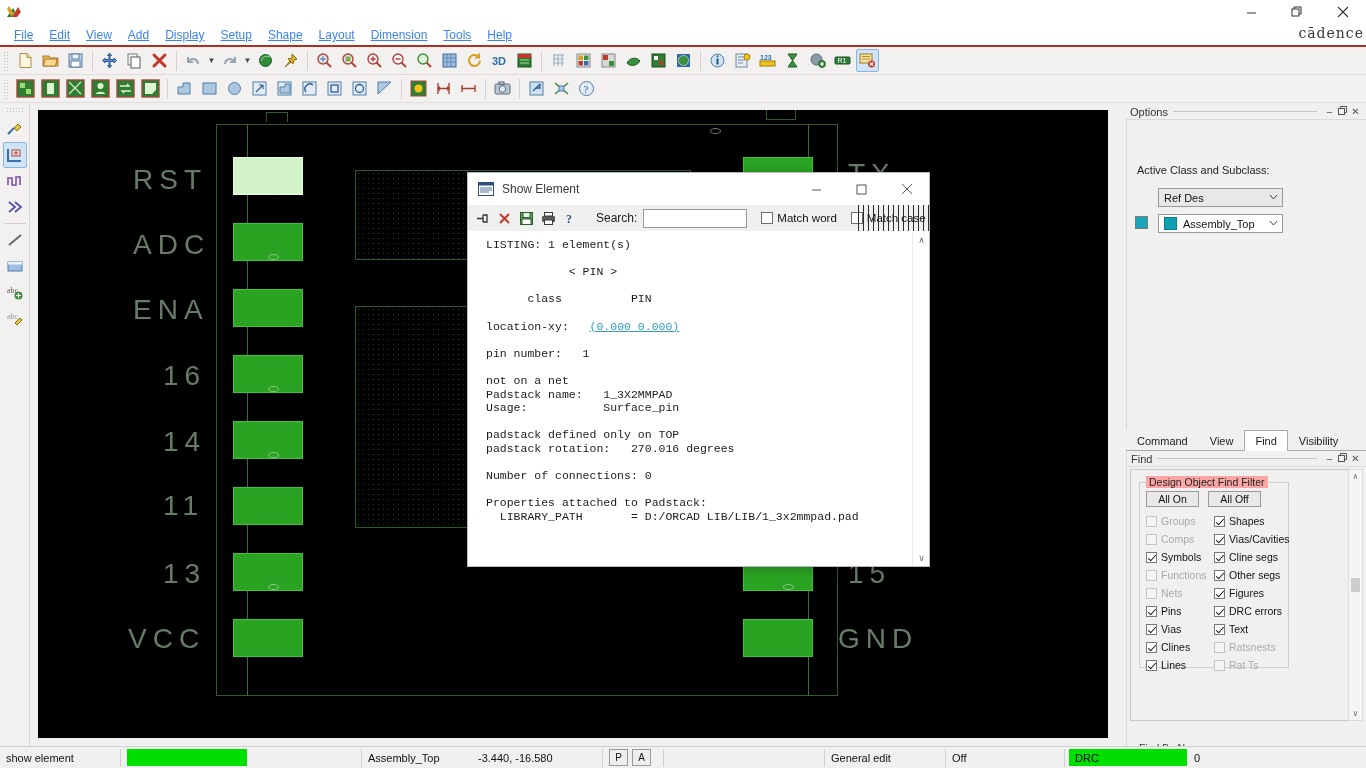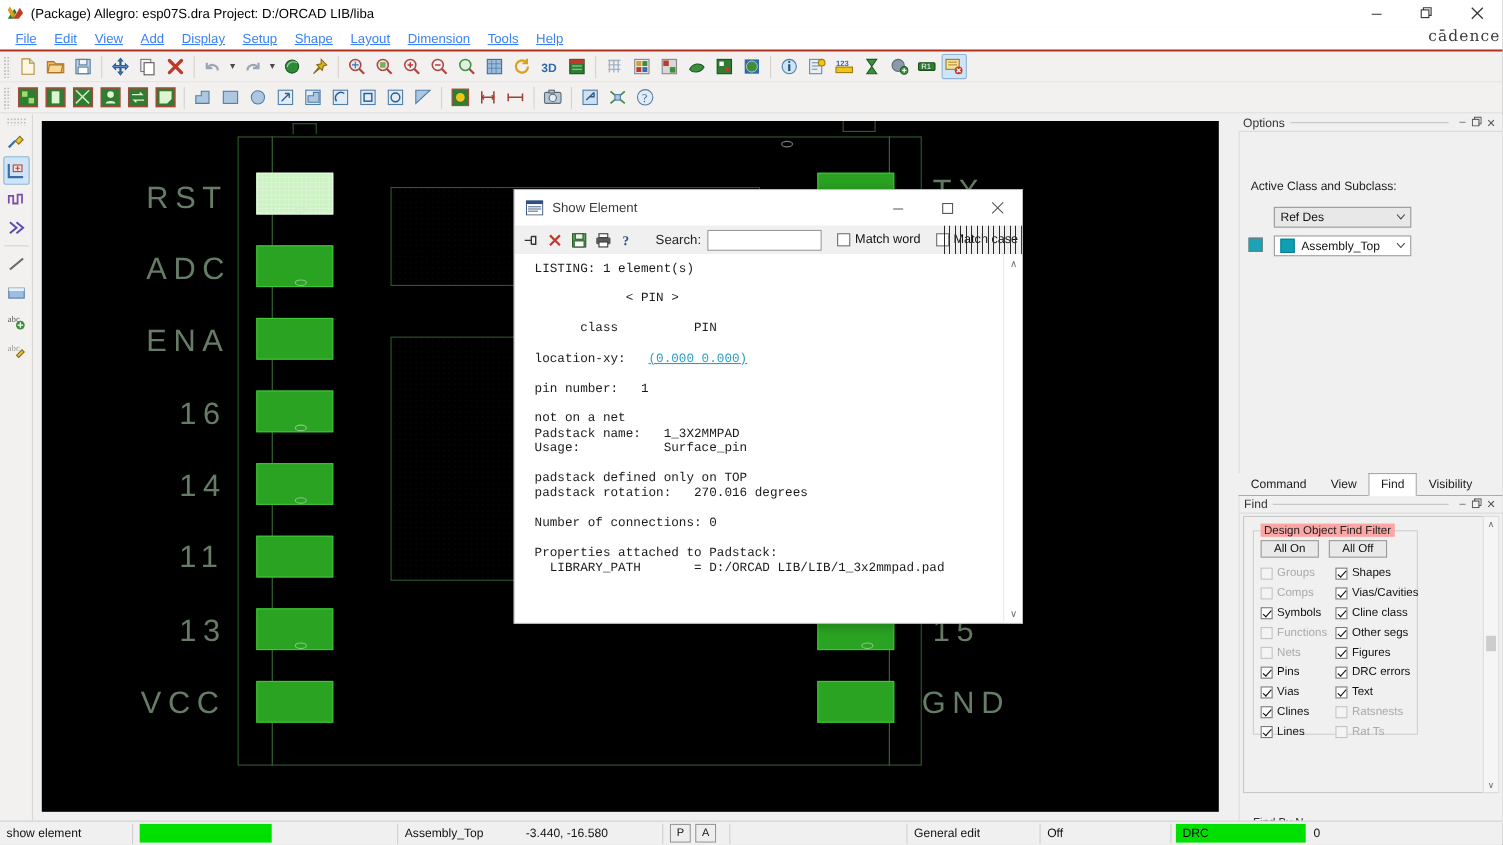--- a/index.html
+++ b/index.html
@@ -322,7 +322,6 @@
         <path d="M3 2 L8 10 L5 12 L1 5 Z" fill="#d8a01c"></path>
       </svg>
     </span>
-    <span class="tb-title">(Package) Allegro: esp07S.dra  Project: D:/ORCAD LIB/liba</span>
     <span class="tb-spacer"></span>
     <div class="win-btn">
       <svg width="11" height="11" viewBox="0 0 11 11">

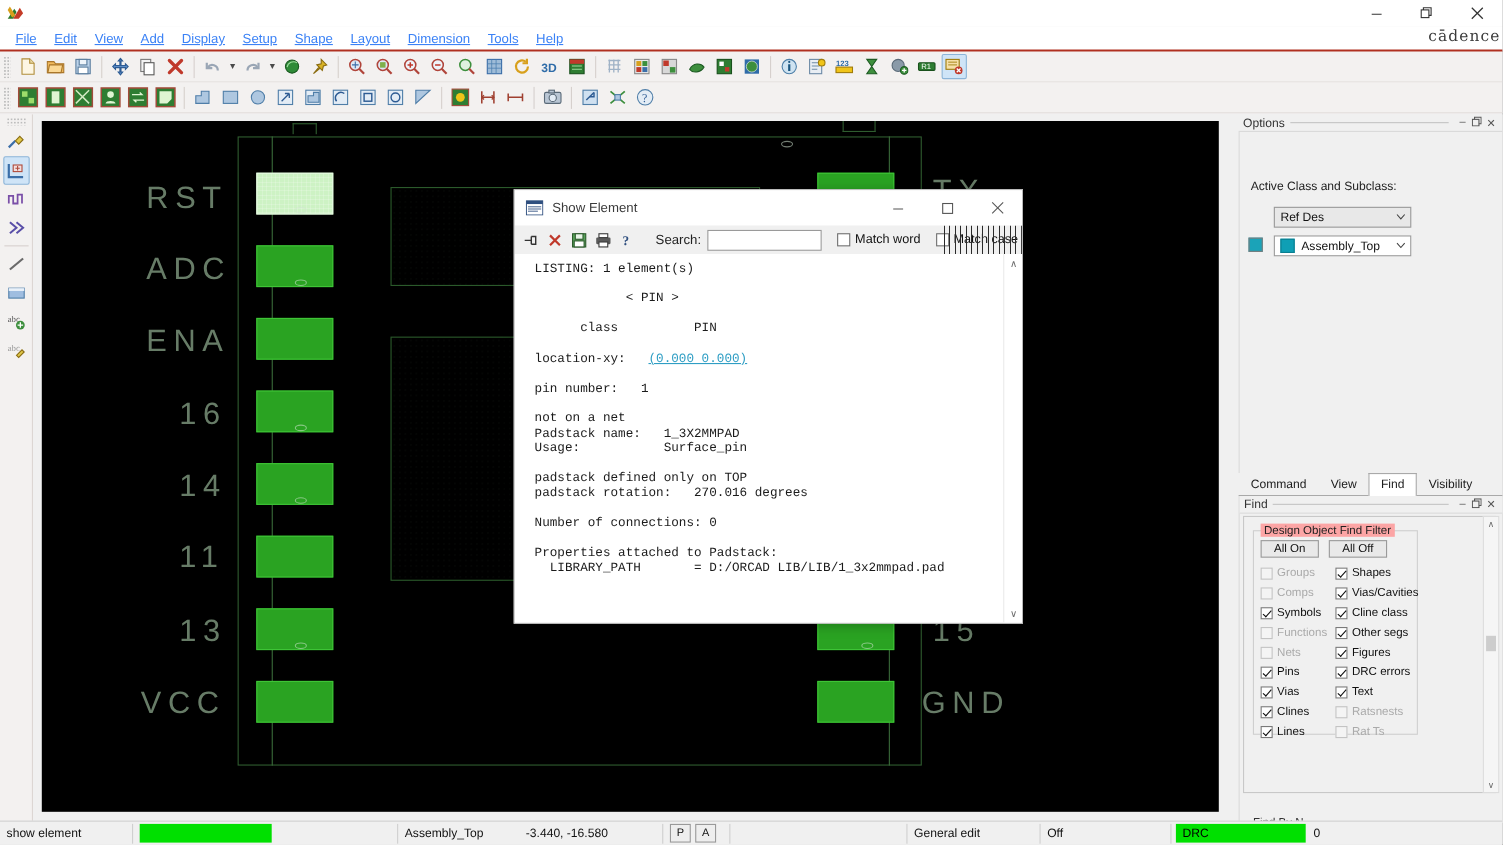--- a/index.html
+++ b/index.html
@@ -1018,7 +1018,7 @@
             </div>
           <div class="fchk" style="left:74px; top:68px;">
               <span class="cb on"></span>
-              <span class="lb">Cline class</span>
+              <span class="lb">Cline segs</span>
             </div>
           <div class="fchk" style="left:74px; top:86px;">
               <span class="cb on"></span>

